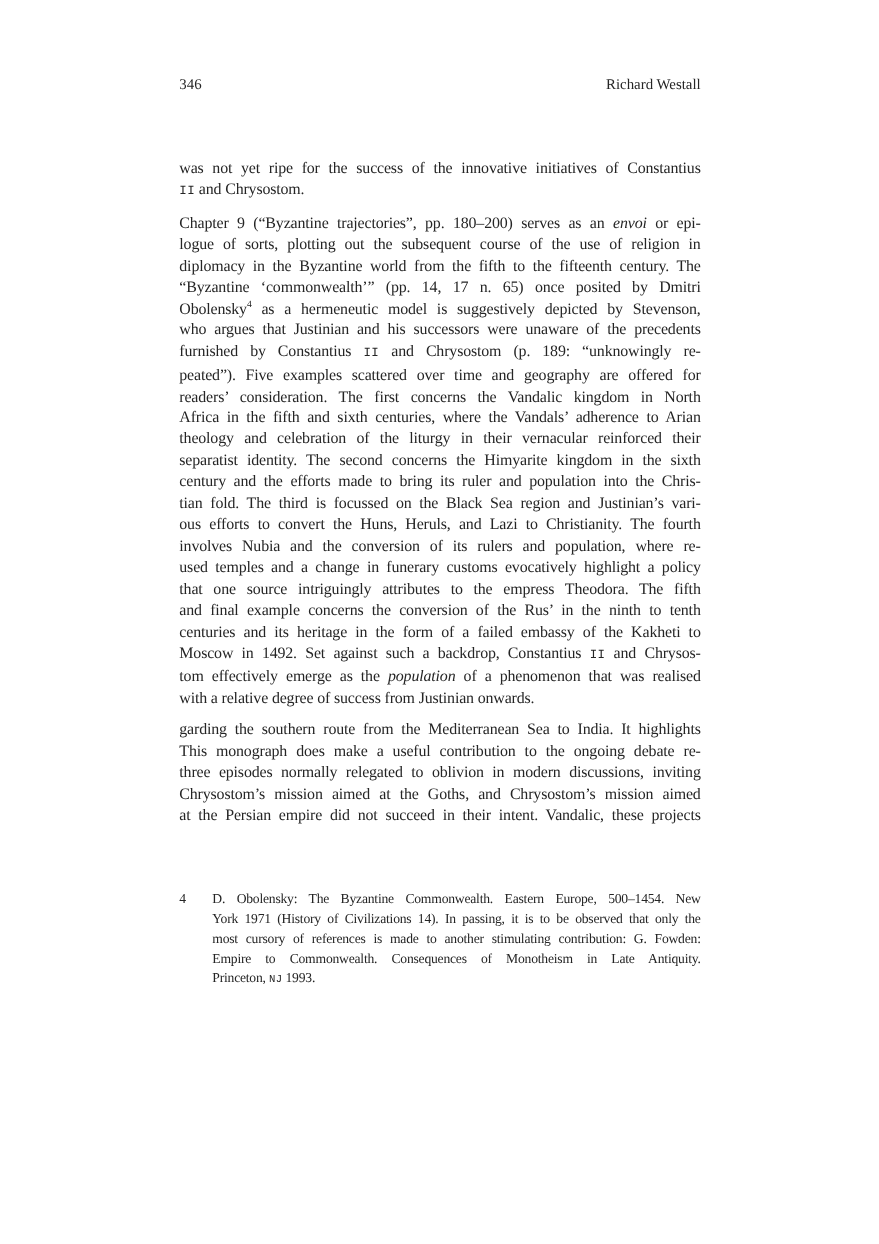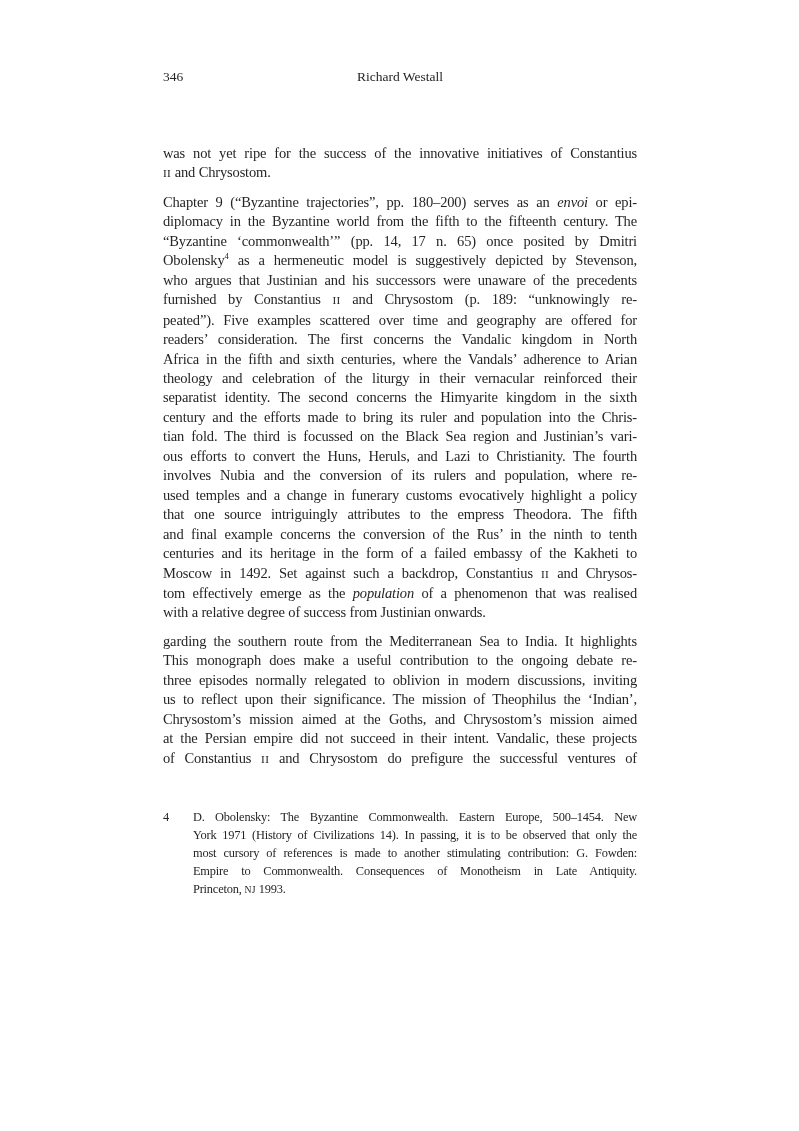--- a/index.html
+++ b/index.html
@@ -27,7 +27,7 @@
   }
   .running-title {
     display: block;
-    text-align: center;
+    text-align: right;
   }
   .body-text {
     position: absolute;

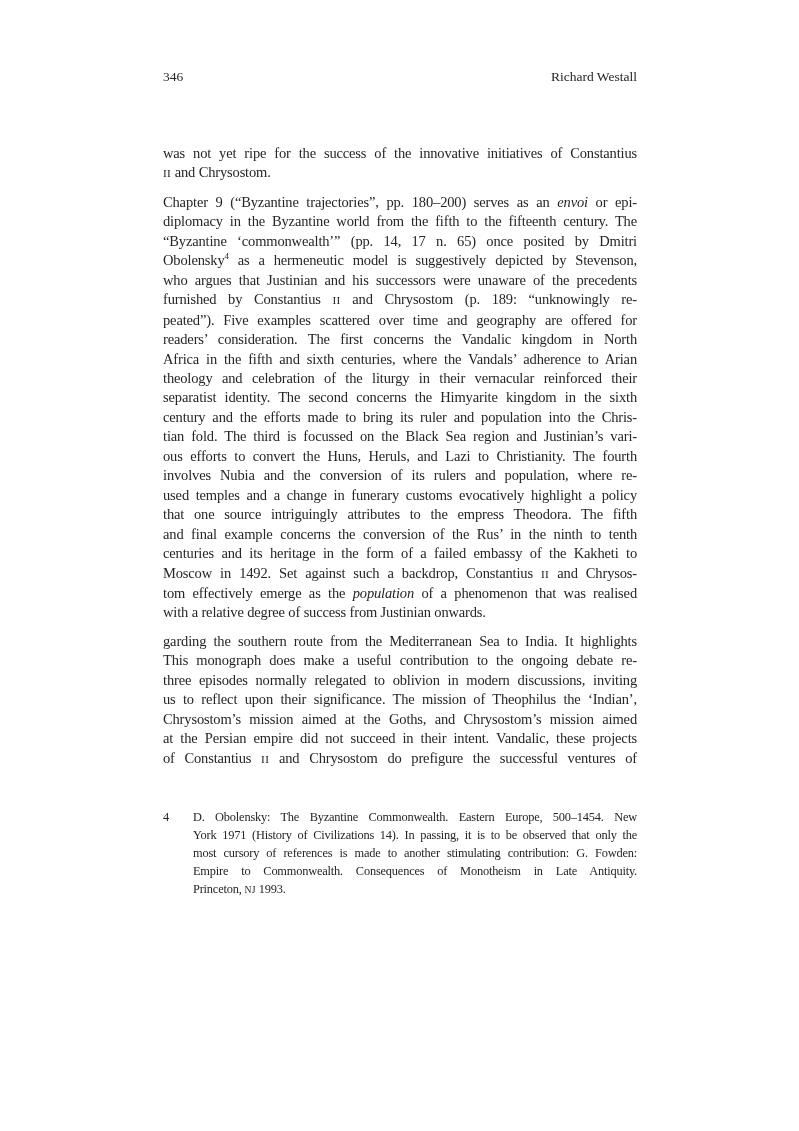--- a/index.html
+++ b/index.html
@@ -57,6 +57,7 @@
   .sc {
     font-size: 0.78em;
     letter-spacing: 0.03em;
+    font-family: Liberation Mono, monospace;
   }
   .footnote {
     position: absolute;

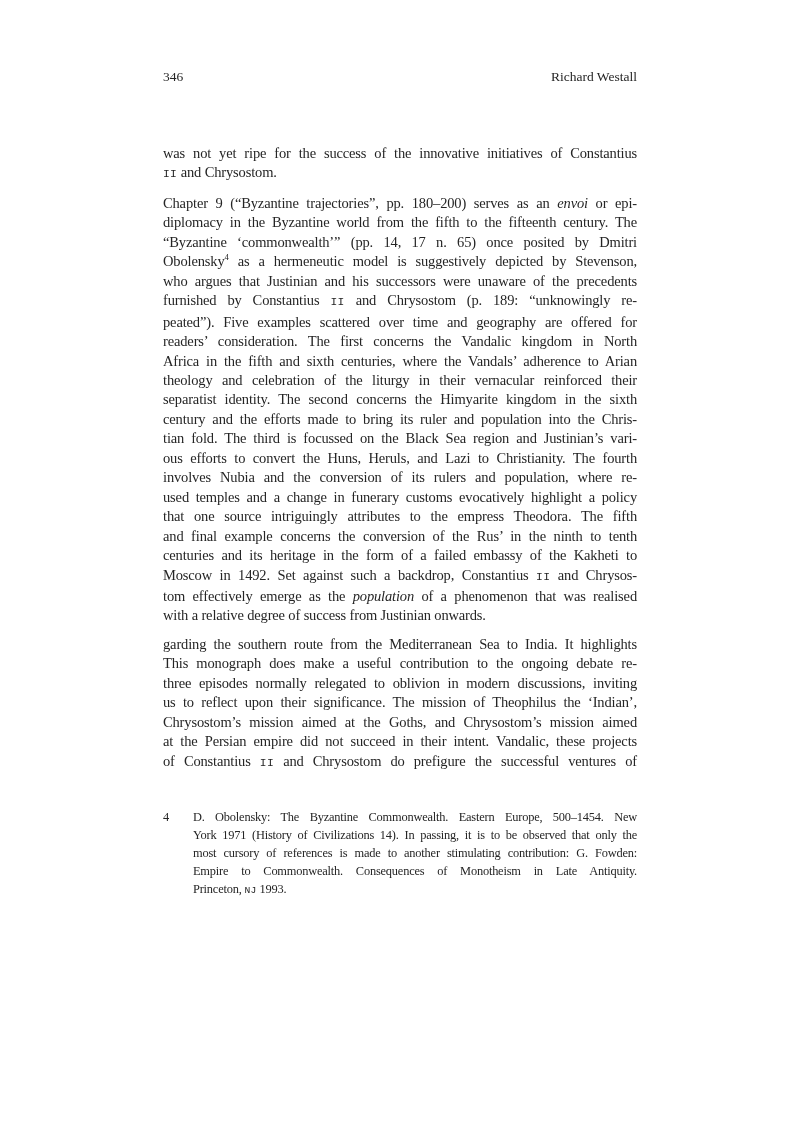--- a/index.html
+++ b/index.html
@@ -91,6 +91,7 @@
       </div>
     <div class="para">
         <div class="tline">Chapter 9 (“Byzantine trajectories”, pp. 180–200) serves as an <em>envoi</em> or epi-</div>
+        <div class="tline">logue of sorts, plotting out the subsequent course of the use of religion in</div>
         <div class="tline">diplomacy in the Byzantine world from the fifth to the fifteenth century. The</div>
         <div class="tline">“Byzantine ‘commonwealth’” (pp. 14, 17 n. 65) once posited by Dmitri</div>
         <div class="tline">Obolensky<sup>4</sup> as a hermeneutic model is suggestively depicted by Stevenson,</div>

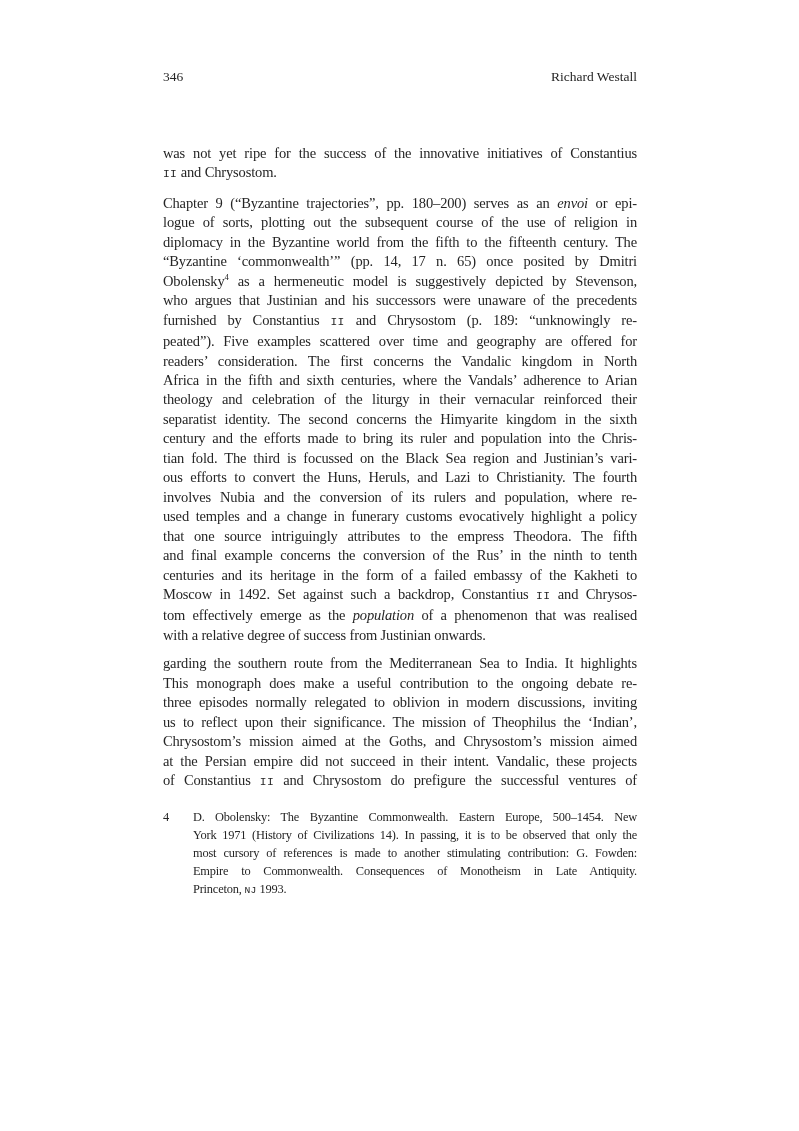--- a/index.html
+++ b/index.html
@@ -118,7 +118,6 @@
         <div class="tline">garding the southern route from the Mediterranean Sea to India. It highlights</div>
         <div class="tline">This monograph does make a useful contribution to the ongoing debate re-</div>
         <div class="tline">three episodes normally relegated to oblivion in modern discussions, inviting</div>
-        <div class="tline">us to reflect upon their significance. The mission of Theophilus the ‘Indian’,</div>
         <div class="tline">Chrysostom’s mission aimed at the Goths, and Chrysostom’s mission aimed</div>
         <div class="tline">at the Persian empire did not succeed in their intent. Vandalic, these projects</div>
         <div class="tline">of Constantius <span class="sc">II</span> and Chrysostom do prefigure the successful ventures of</div>

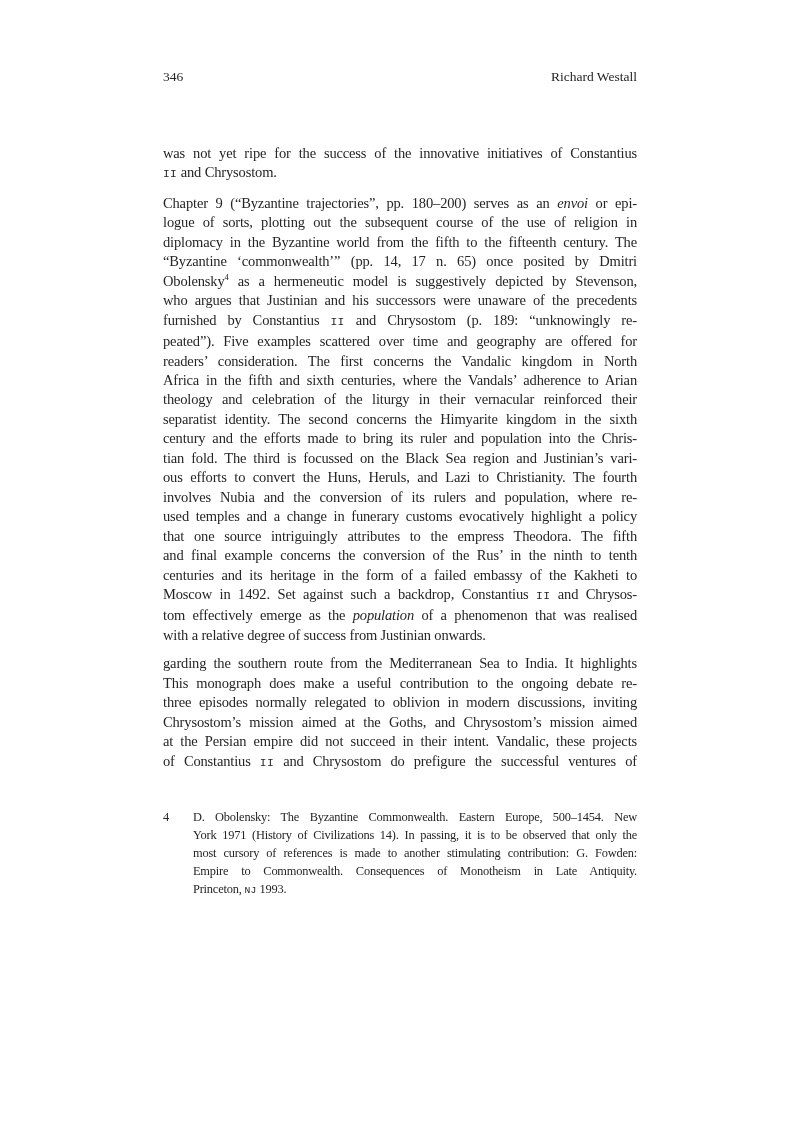--- a/index.html
+++ b/index.html
@@ -120,7 +120,6 @@
         <div class="tline">three episodes normally relegated to oblivion in modern discussions, inviting</div>
         <div class="tline">Chrysostom’s mission aimed at the Goths, and Chrysostom’s mission aimed</div>
         <div class="tline">at the Persian empire did not succeed in their intent. Vandalic, these projects</div>
-        <div class="tline">of Constantius <span class="sc">II</span> and Chrysostom do prefigure the successful ventures of</div>
       </div>
   </div>
 

